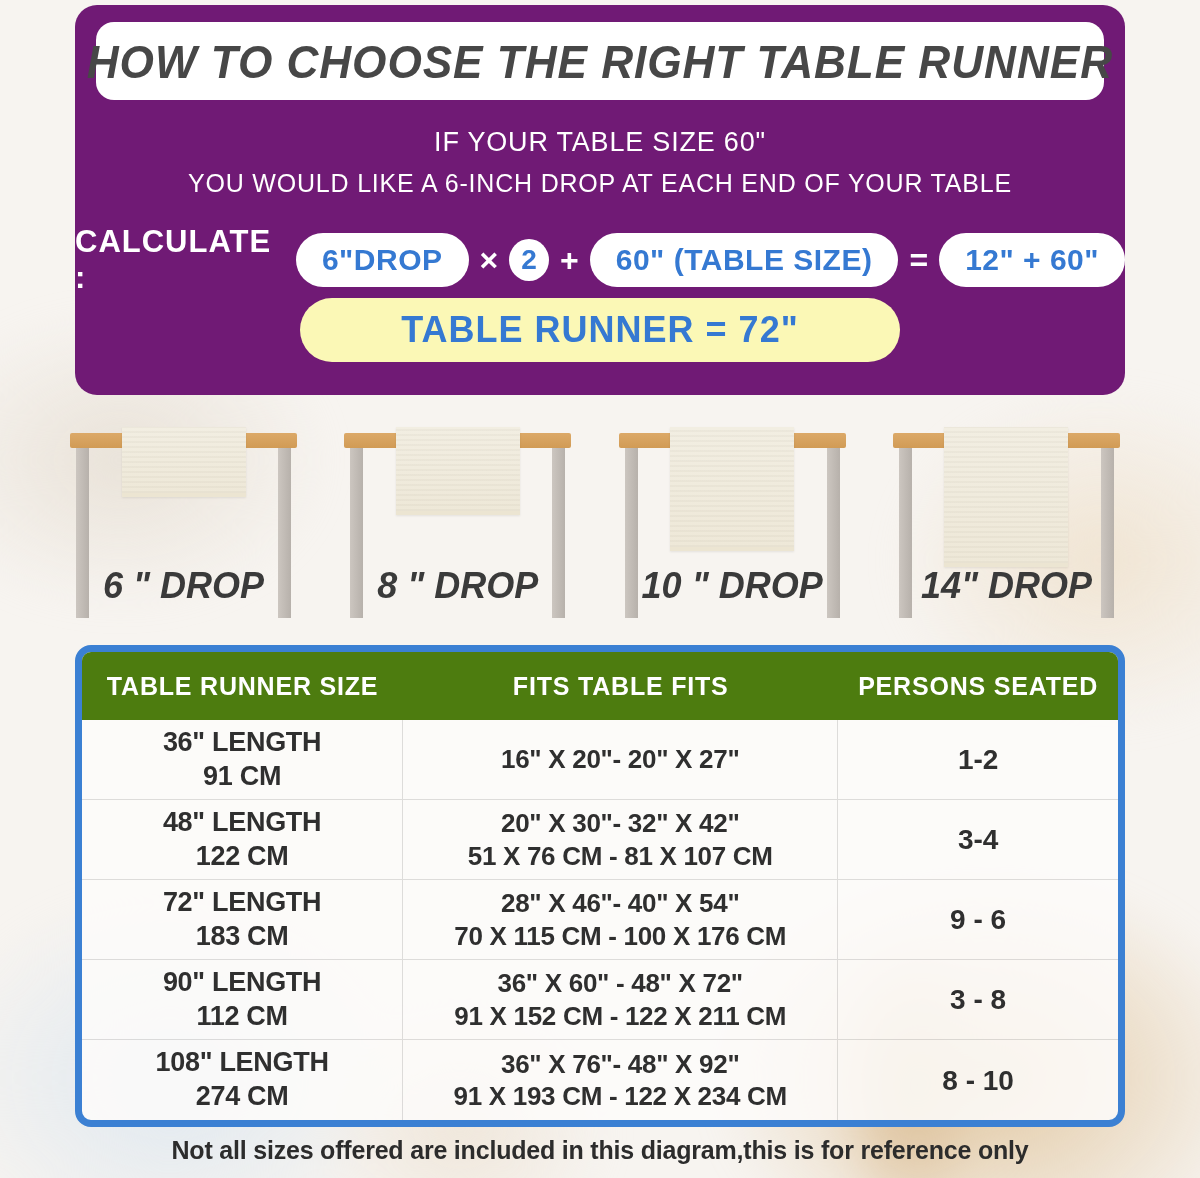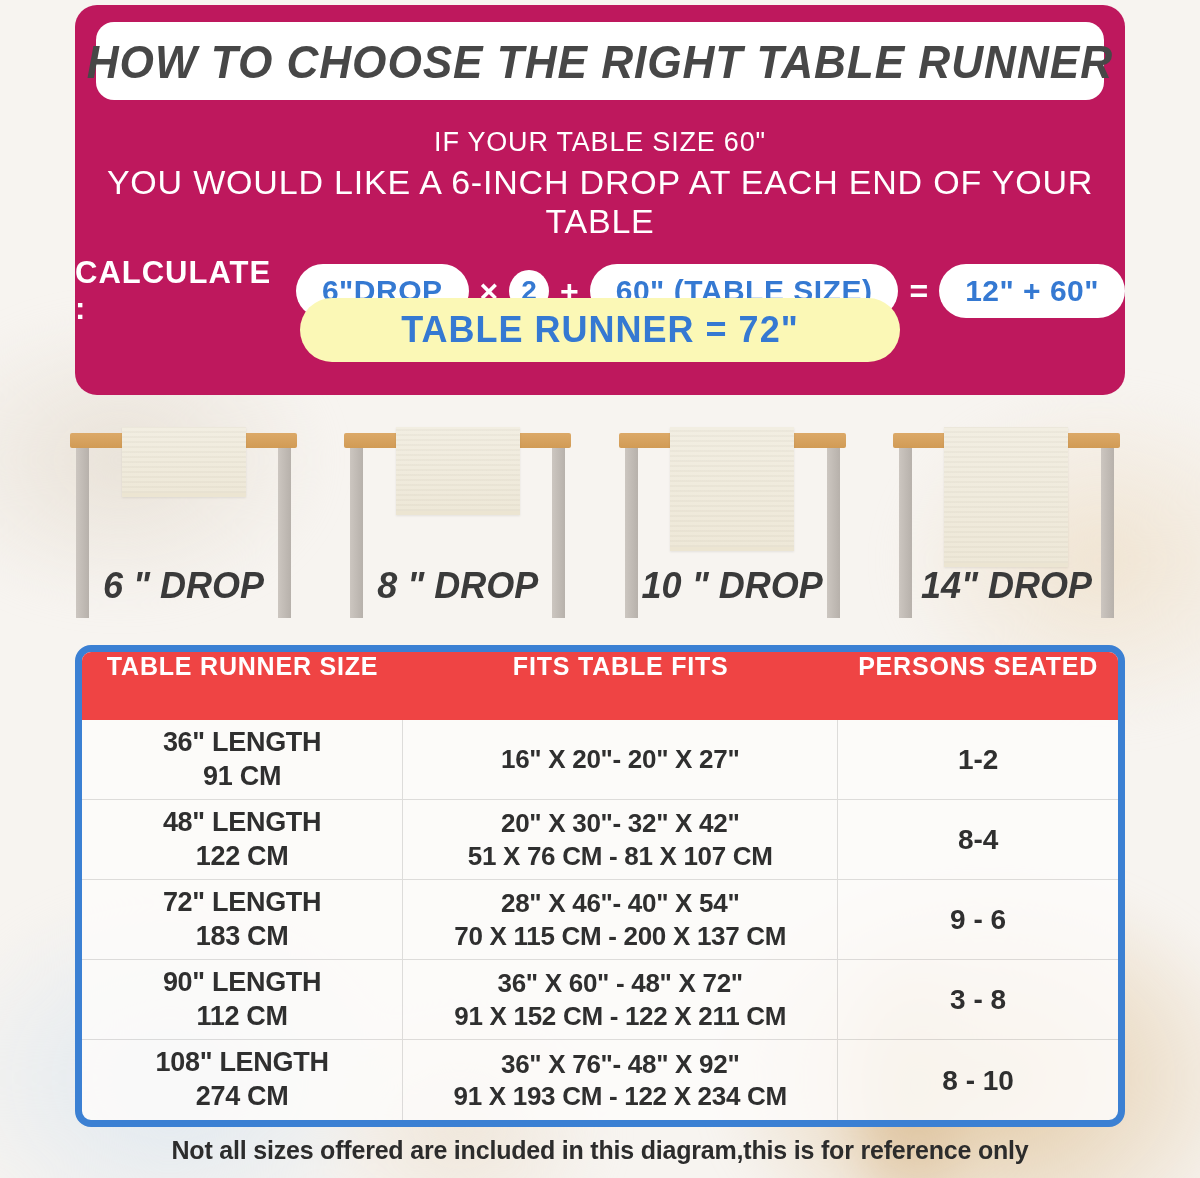--- a/index.html
+++ b/index.html
@@ -24,7 +24,7 @@
   
   .hero {
     position:absolute; left:75px; top:5px; width:1050px; height:390px;
-    background:#be185d; border-radius:22px;
+    background:#701a75; border-radius:22px;
   }
   .title-banner {
     position:absolute; left:21px; top:17px; width:1008px; height:78px;

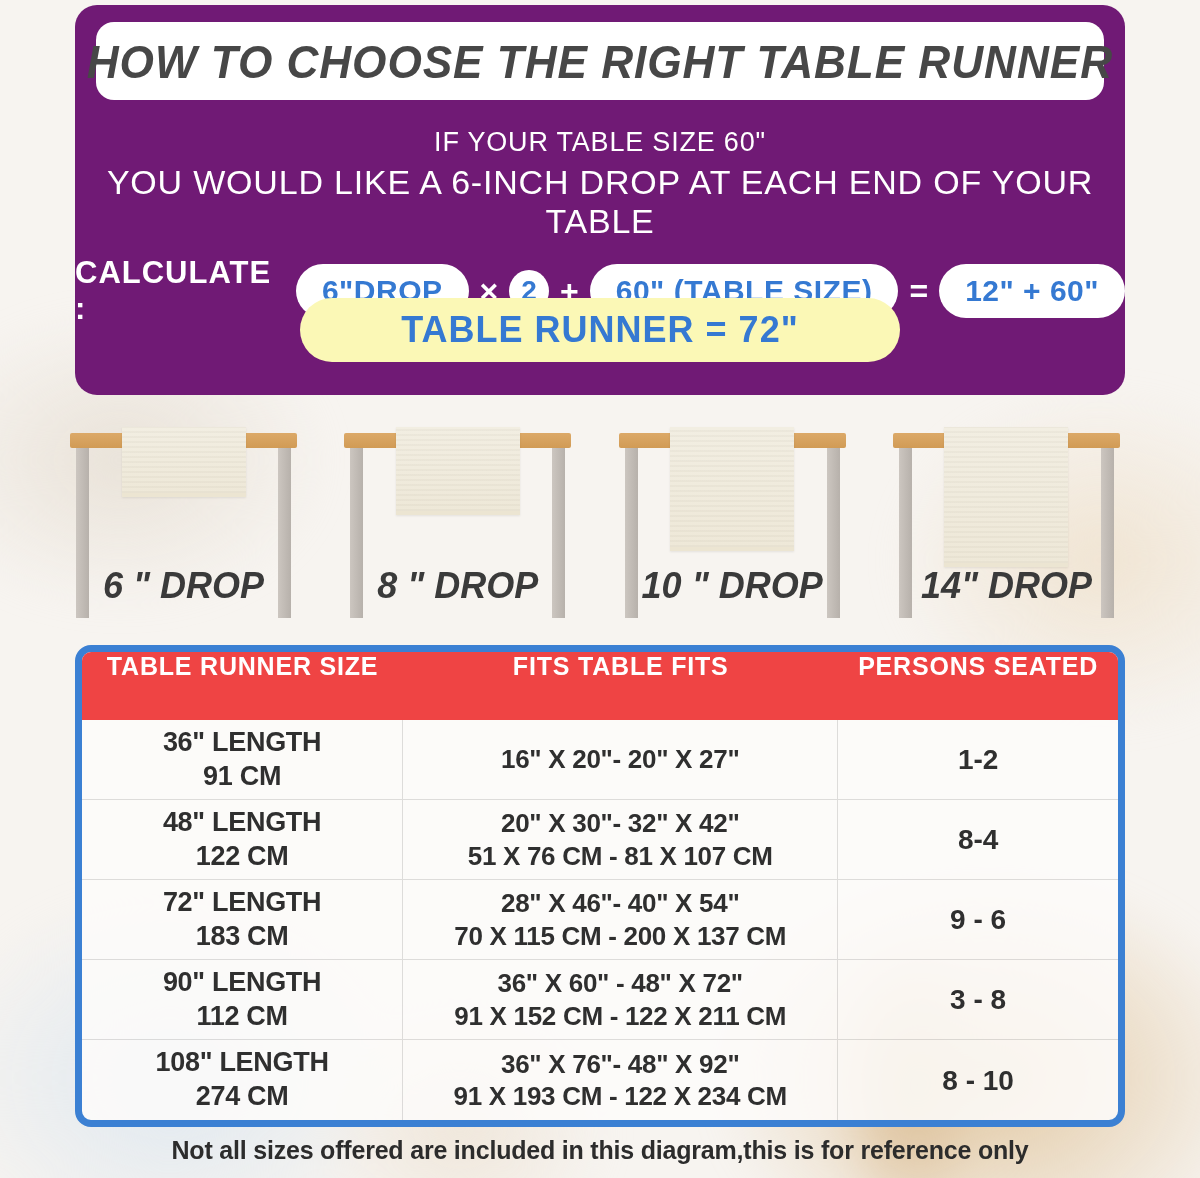--- a/index.html
+++ b/index.html
@@ -41,7 +41,7 @@
     color:#ffffff; font-weight:500; letter-spacing:0.8px;
   }
   .sub1 { top:122px; font-size:27px; }
-  .sub2 { top:158px; font-size:34px; }
+  .sub2 { top:164px; font-size:25px; }
 
   .calc-row {
     position:absolute; left:0; top:227px; width:100%; height:56px;

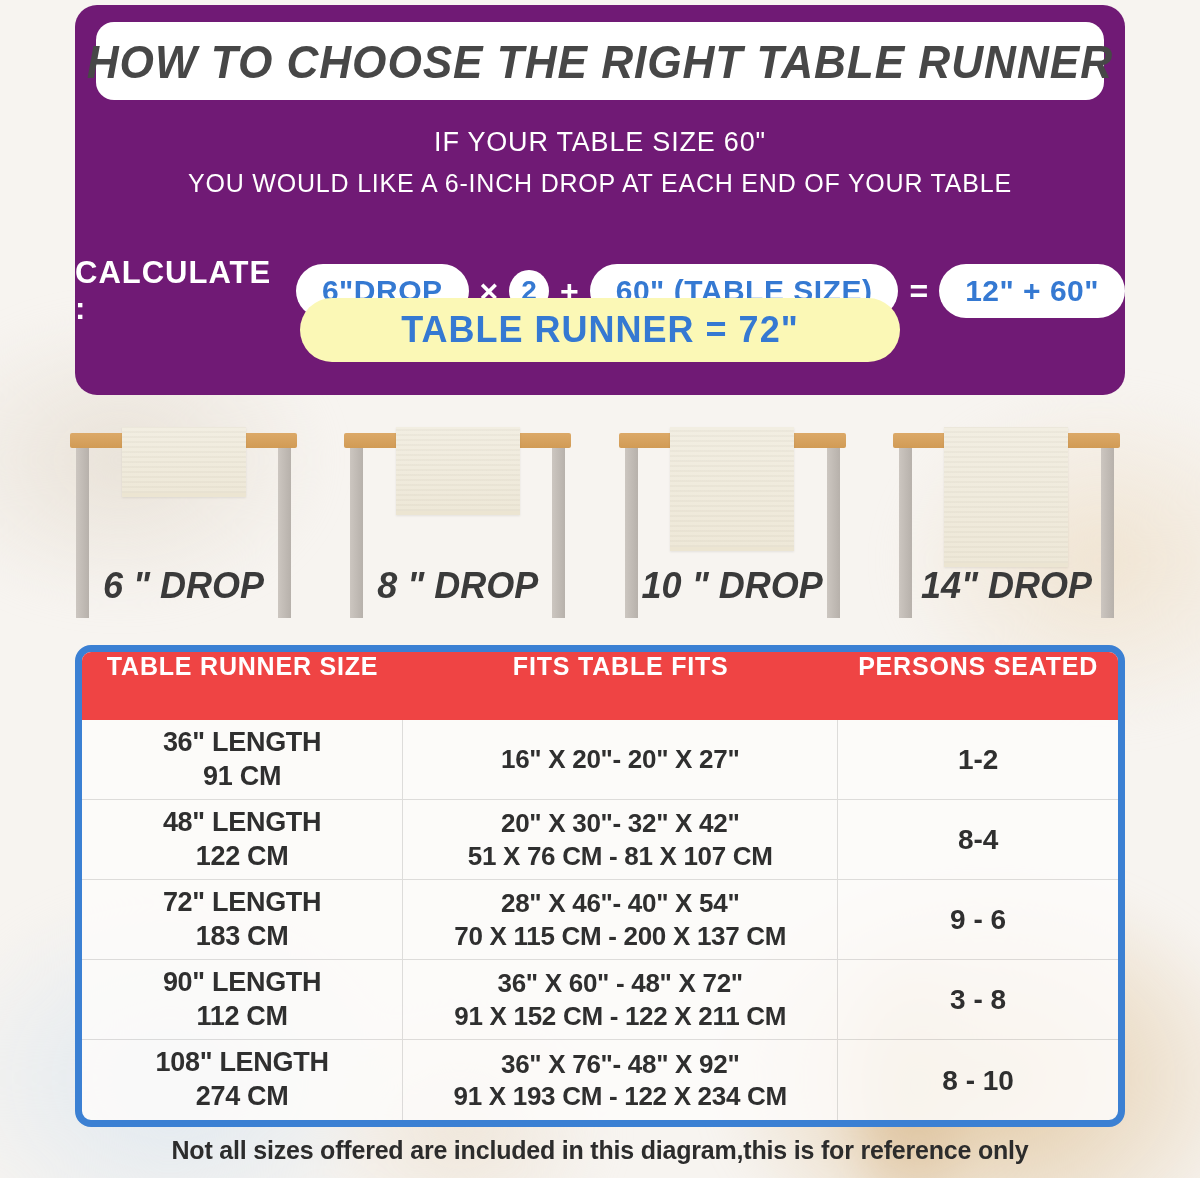--- a/index.html
+++ b/index.html
@@ -45,7 +45,7 @@
 
   .calc-row {
     position:absolute; left:0; top:227px; width:100%; height:56px;
-    display:flex; align-items:center; justify-content:center; gap:11px;margin-top:31px;
+    display:flex; align-items:center; justify-content:center; gap:11px;
   }
   .calc-label { color:#fff; font-size:31px; font-weight:bold; letter-spacing:1px; margin-right:4px; }
   .pill {

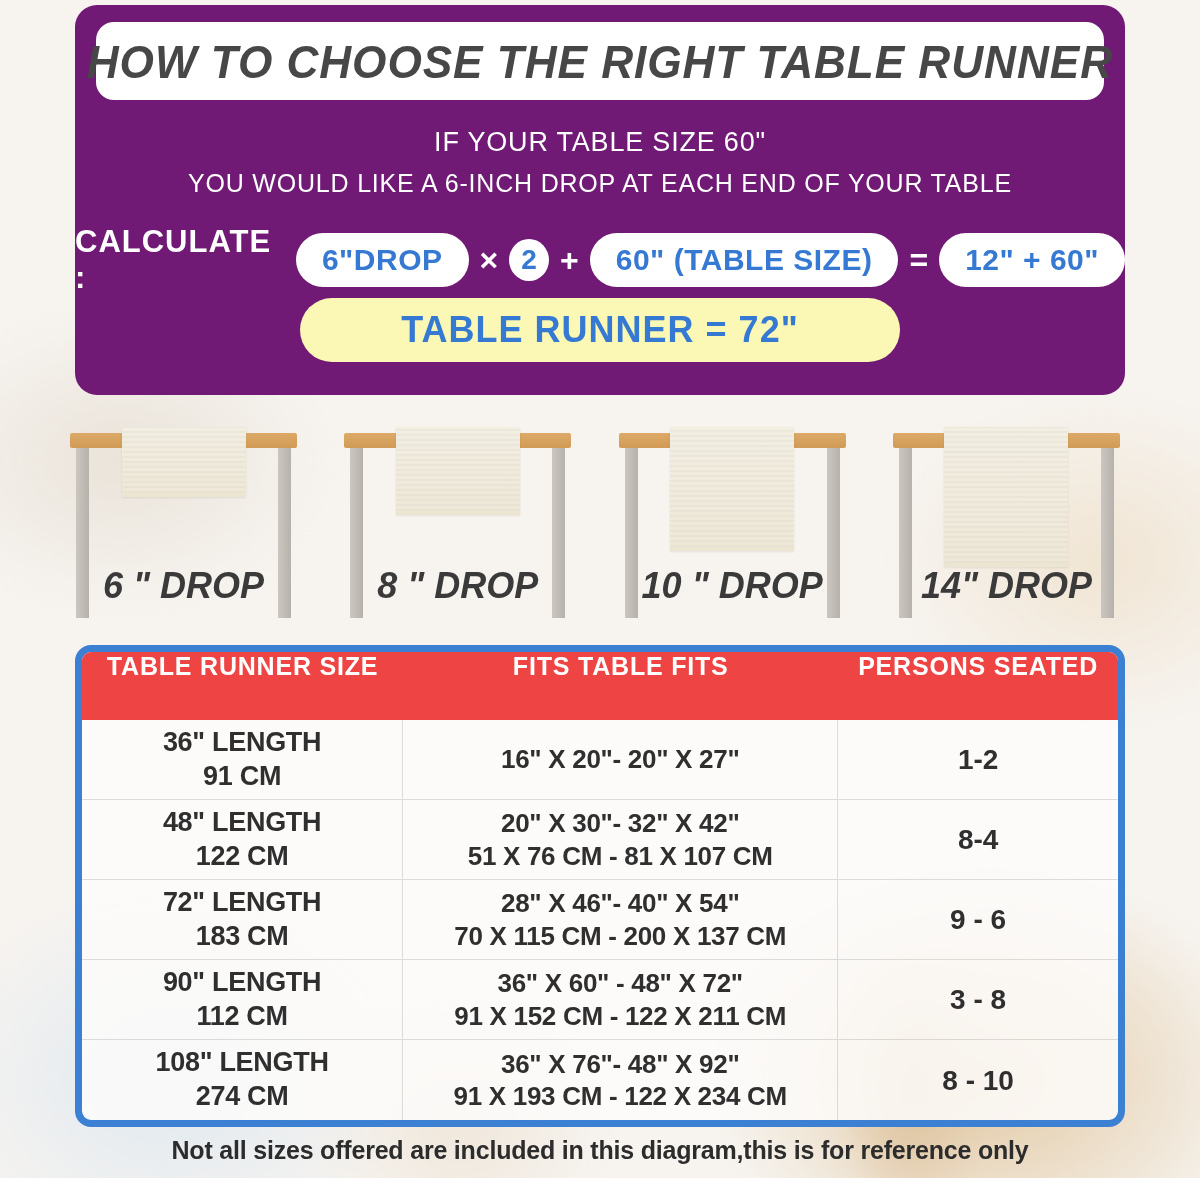--- a/index.html
+++ b/index.html
@@ -107,7 +107,7 @@
     background:rgba(253,252,250,0.85);
   }
   .chart-header {
-    display:flex; height:68px; background:#ef4444; 
+    display:flex; height:68px; background:#4d7c0f; align-items:center;
   }
   .chart-header .hc {
     color:#ffffff; font-size:25px; font-weight:bold; letter-spacing:0.8px;

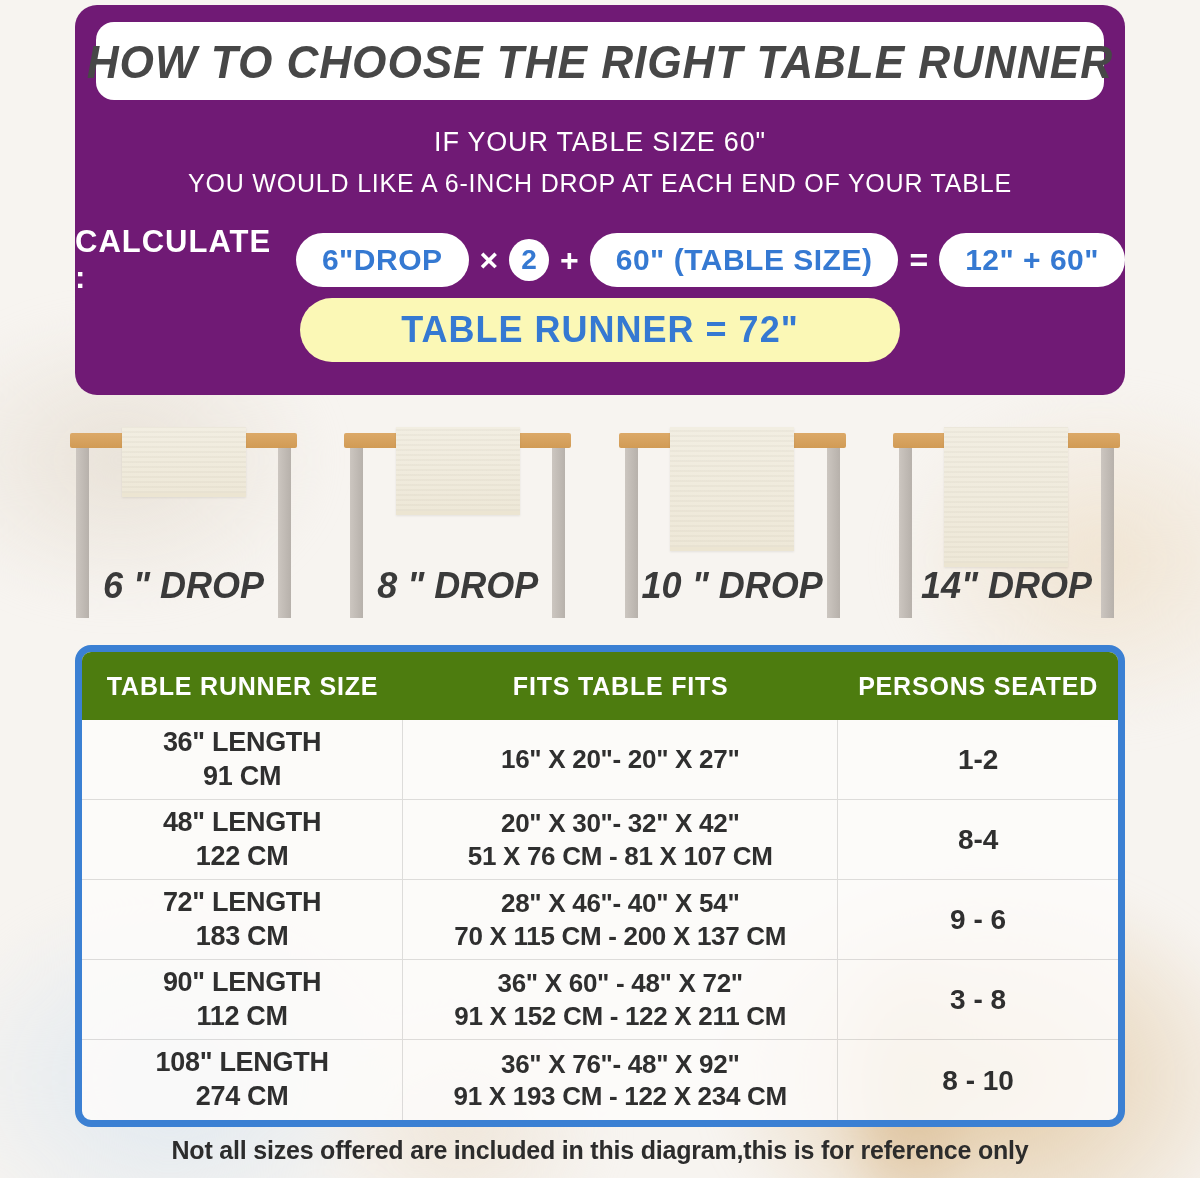--- a/index.html
+++ b/index.html
@@ -224,7 +224,7 @@
       <div>20" X 30"- 32" X 42"</div>
       <div>51 X 76 CM - 81 X 107 CM</div>
     </div>
-    <div class="cell c3">8-4</div>
+    <div class="cell c3">3-4</div>
   </div>
 
   <div class="row">

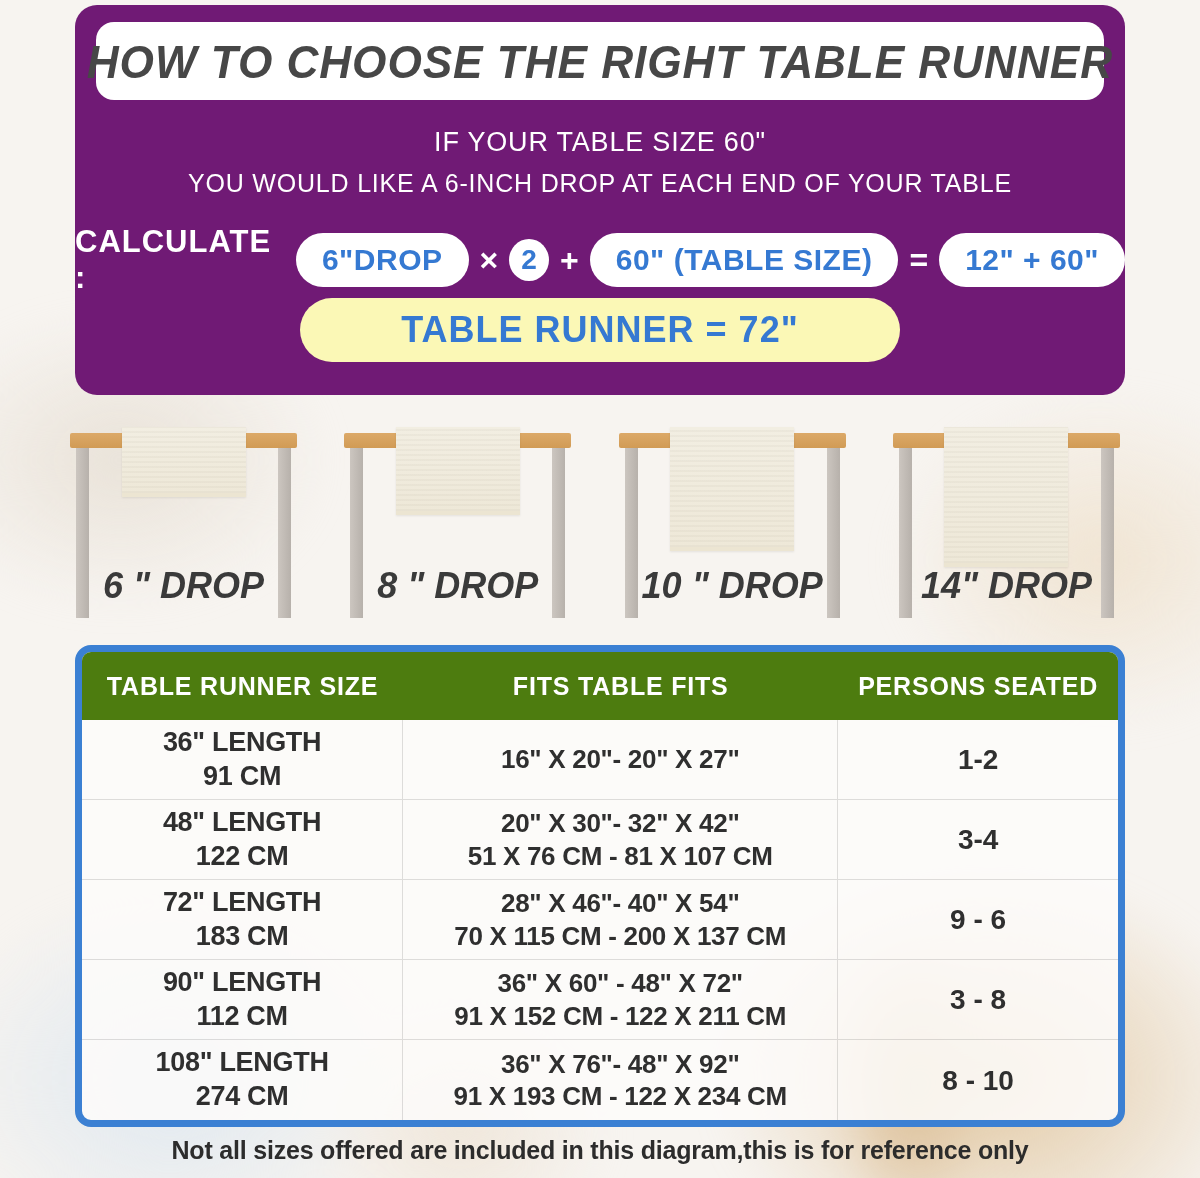--- a/index.html
+++ b/index.html
@@ -234,7 +234,7 @@
     </div>
     <div class="cell c2">
       <div>28" X 46"- 40" X 54"</div>
-      <div>70 X 115 CM - 200 X 137 CM</div>
+      <div>70 X 115 CM - 100 X 176 CM</div>
     </div>
     <div class="cell c3">9 - 6</div>
   </div>

